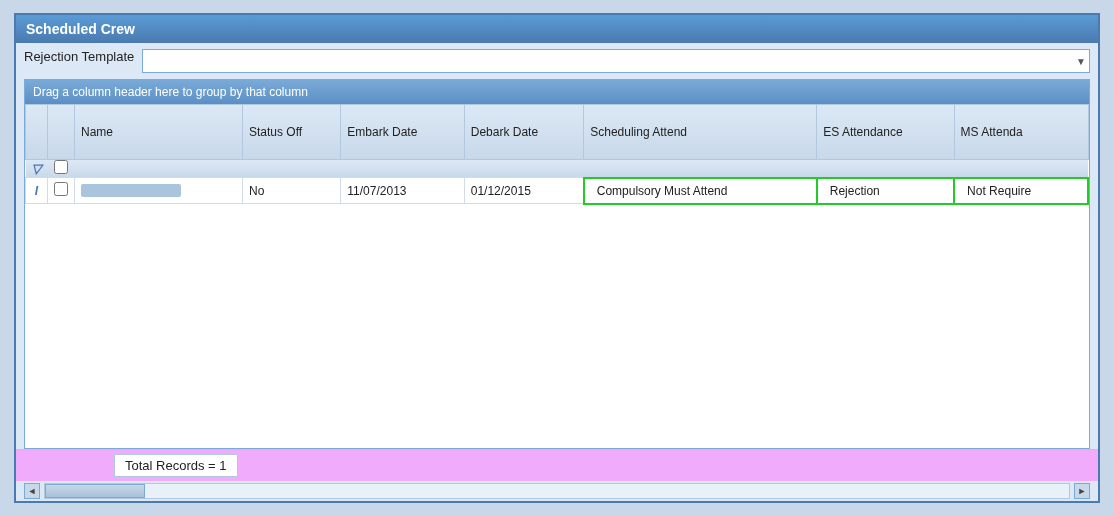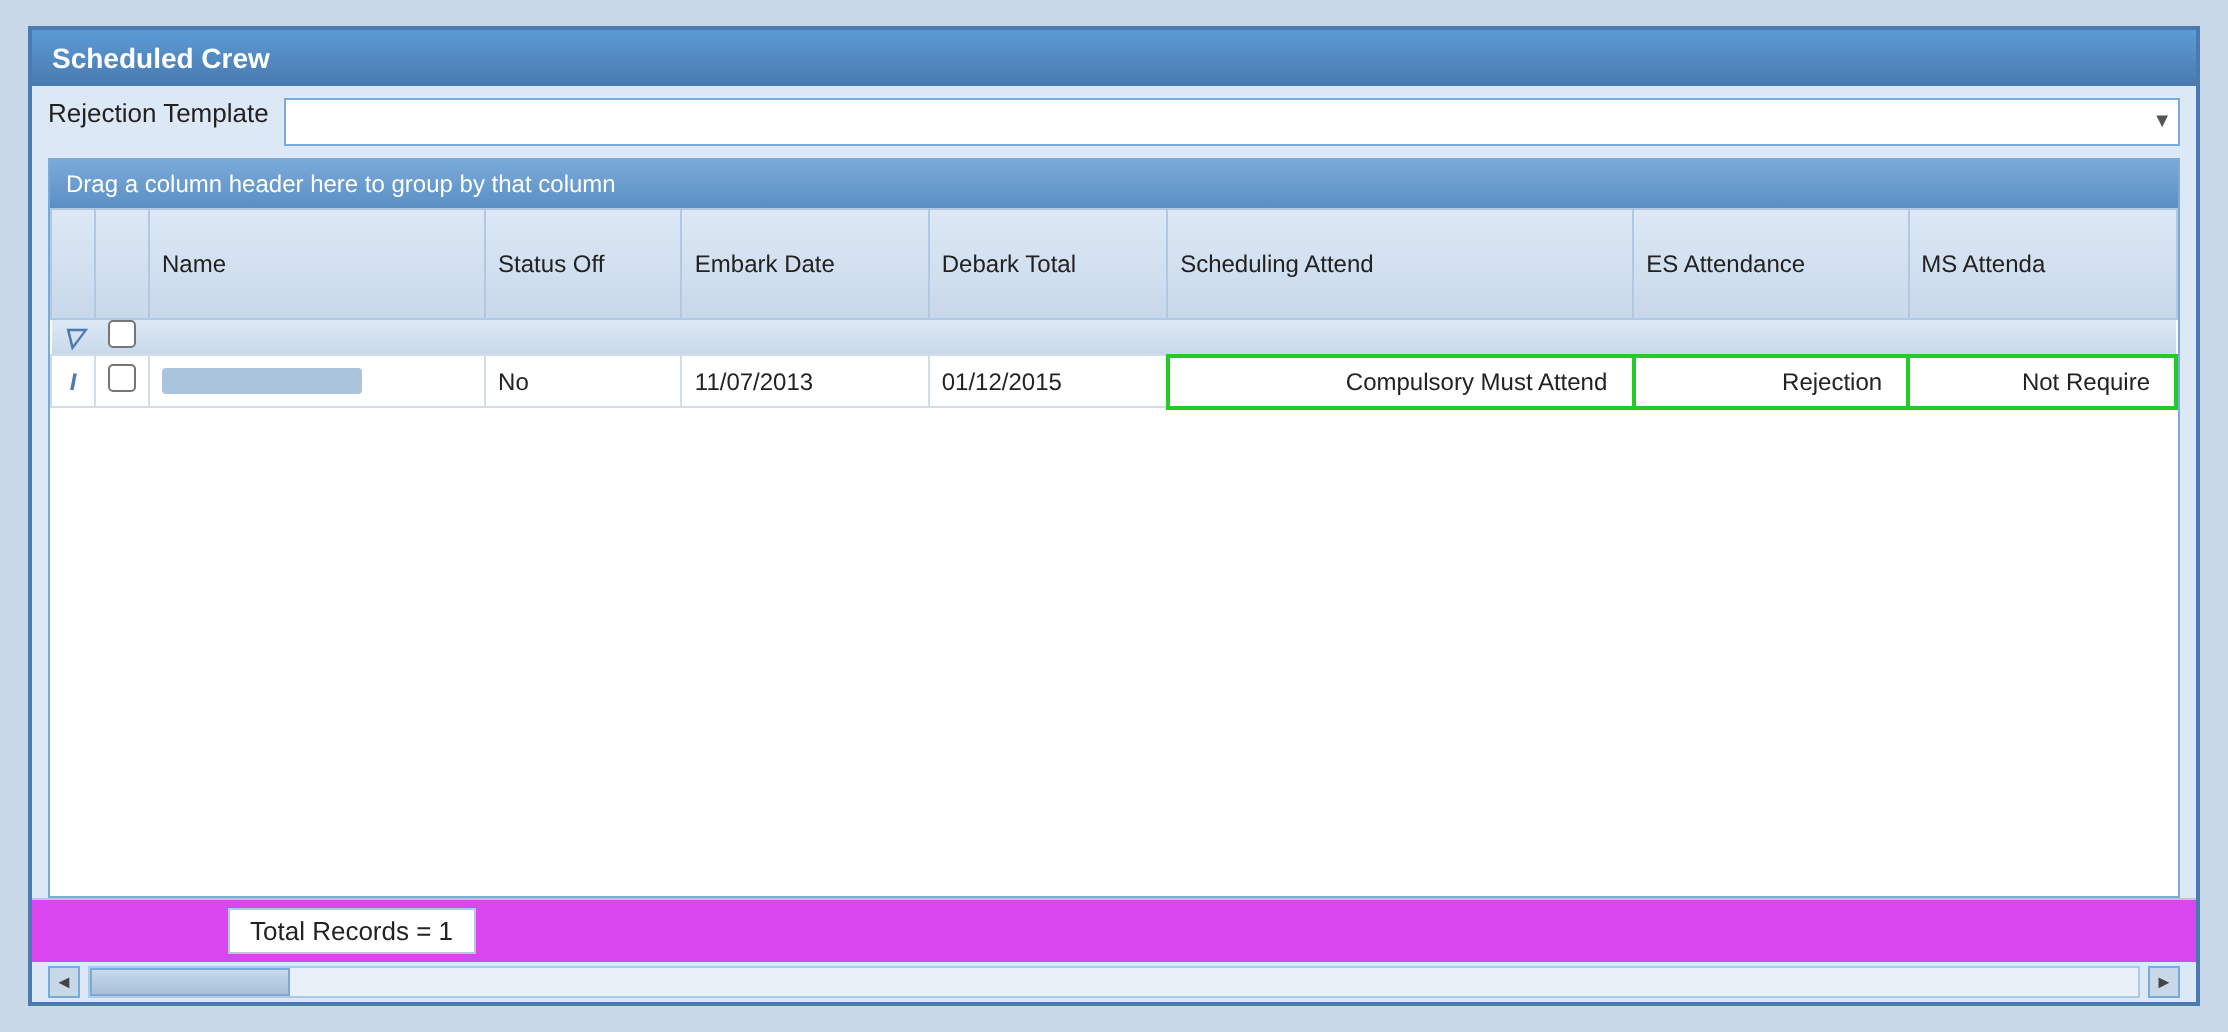--- a/index.html
+++ b/index.html
@@ -232,7 +232,7 @@
             <th>Name</th>
             <th>Status Off</th>
             <th>Embark Date</th>
-            <th>Debark Total</th>
+            <th>Debark Date</th>
             <th>Scheduling Attend</th>
             <th>ES Attendance</th>
             <th>MS Attenda</th>

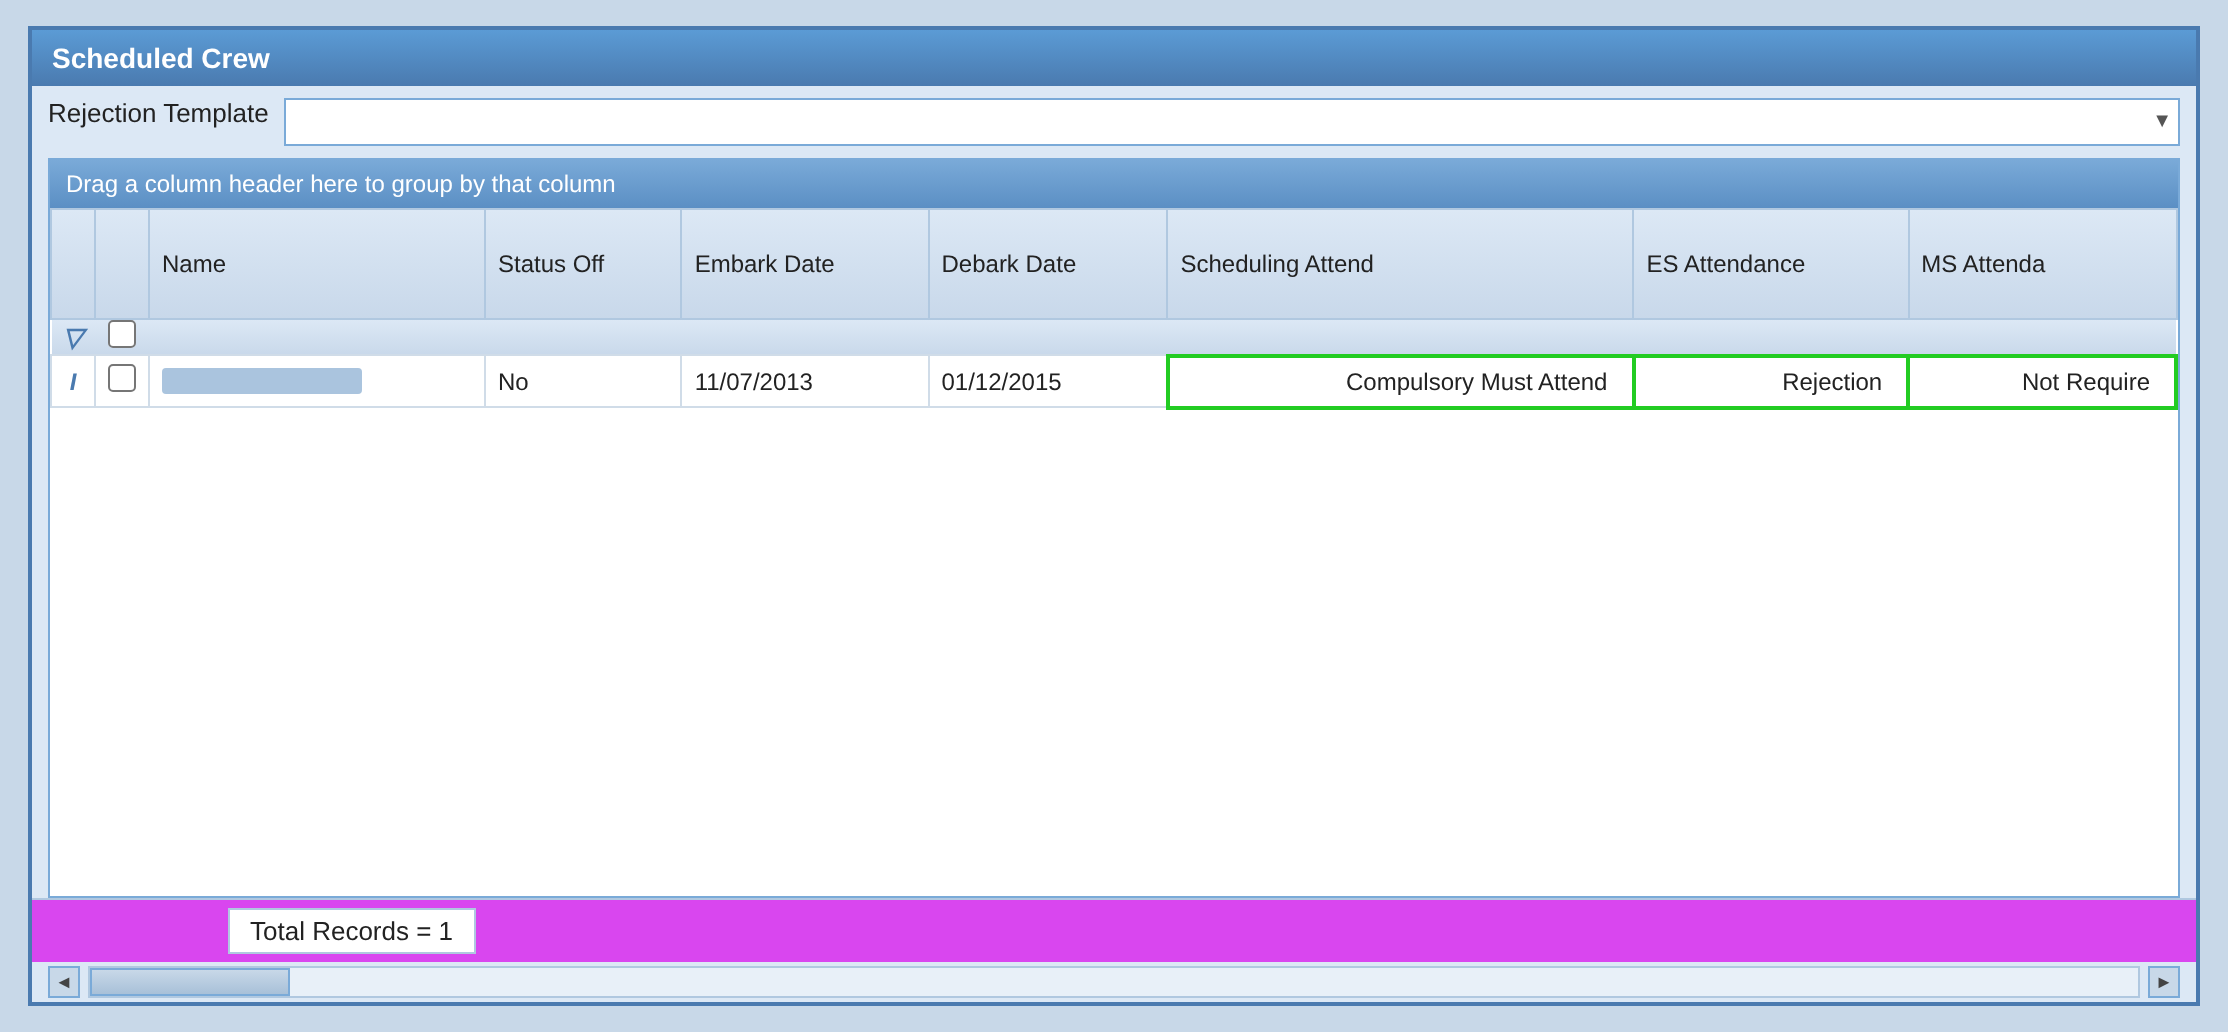--- a/index.html
+++ b/index.html
@@ -135,7 +135,6 @@
     .highlighted-row td.highlighted {
       border: 2px solid #22cc22;
       padding: 2px 12px;
-      text-align: right;
     }
     .blurred-text {
       background: #aac4de;

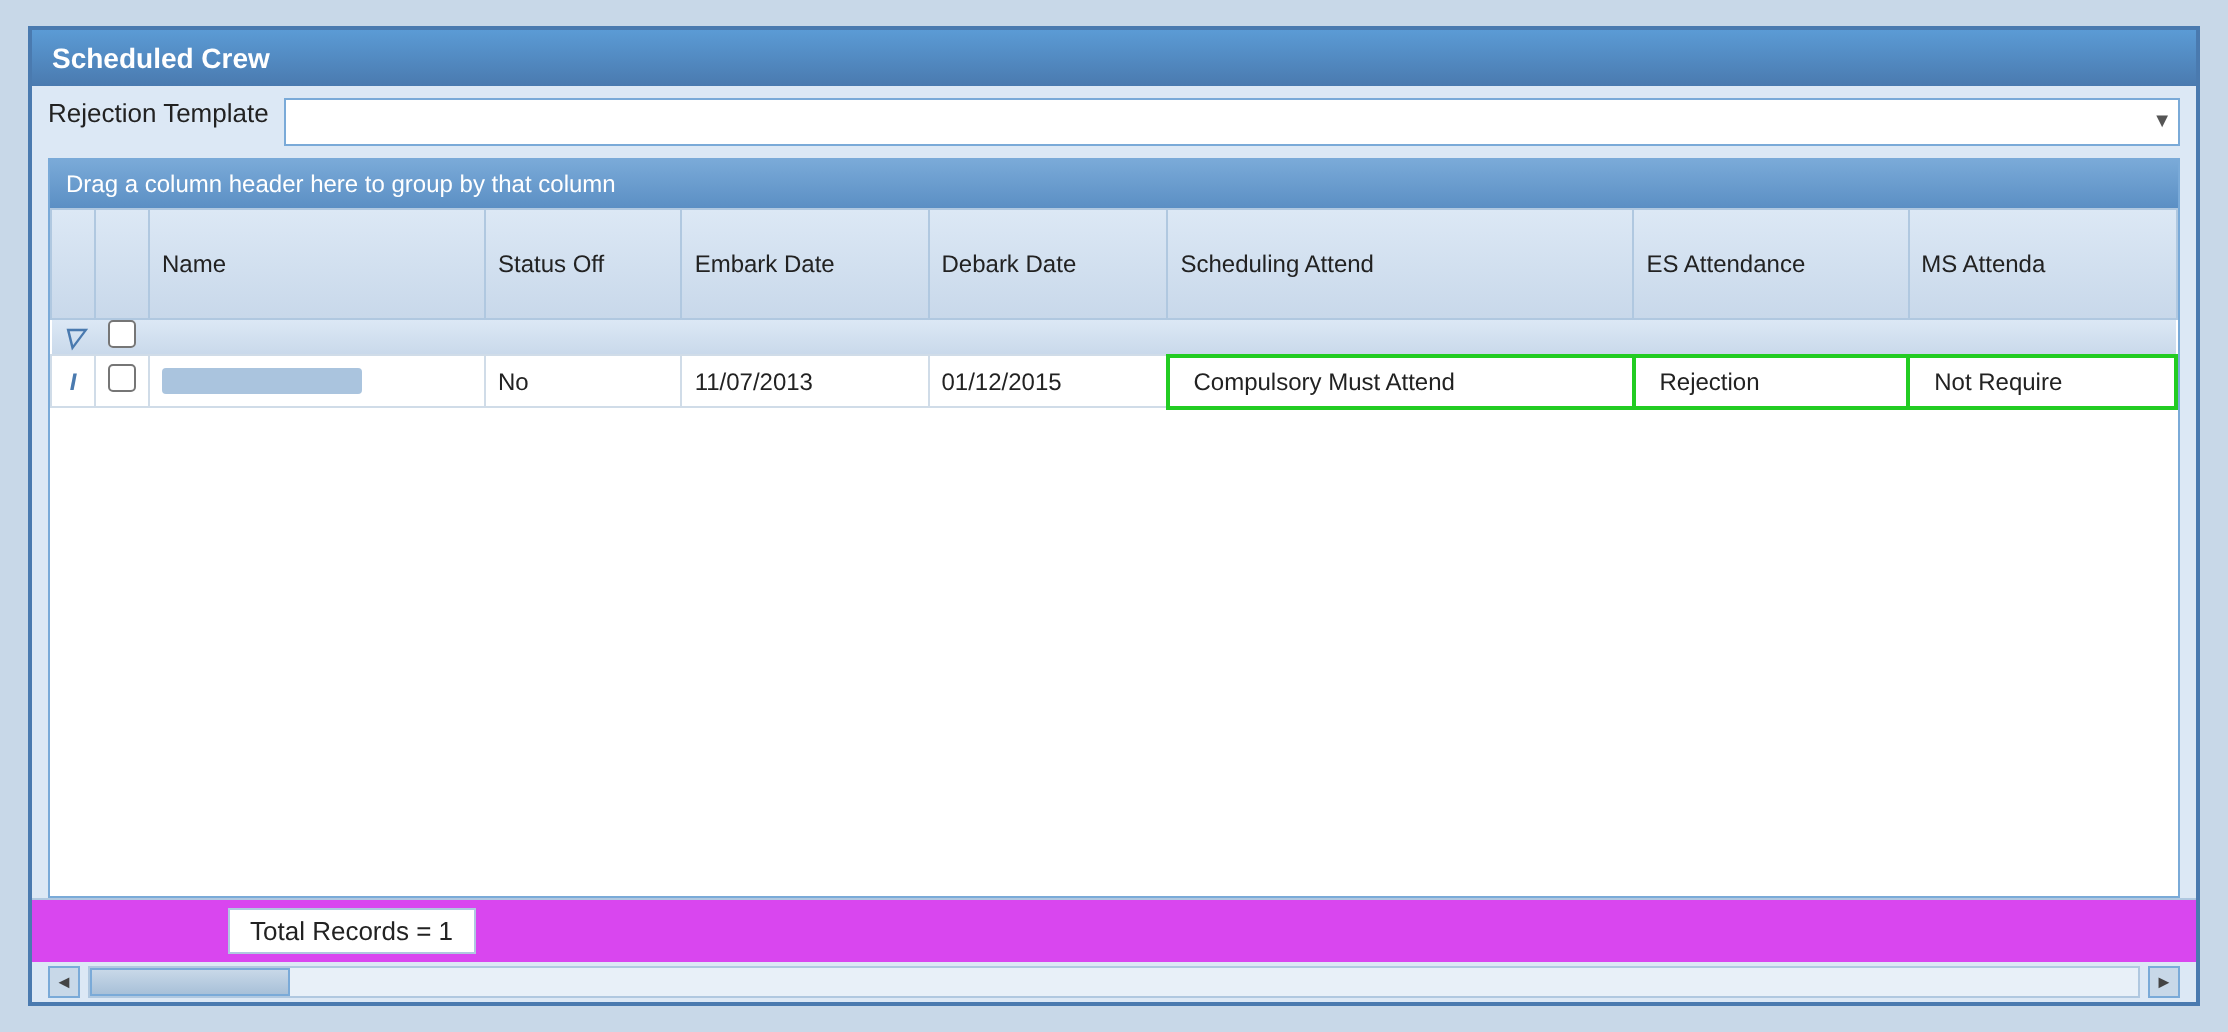--- a/index.html
+++ b/index.html
@@ -149,7 +149,7 @@
       display: flex;
       align-items: center;
       padding: 4px 8px;
-      background: #d946ef;
+      background: #f0abfc;
       border-top: 1px solid #b0c8e0;
       flex-shrink: 0;
     }

